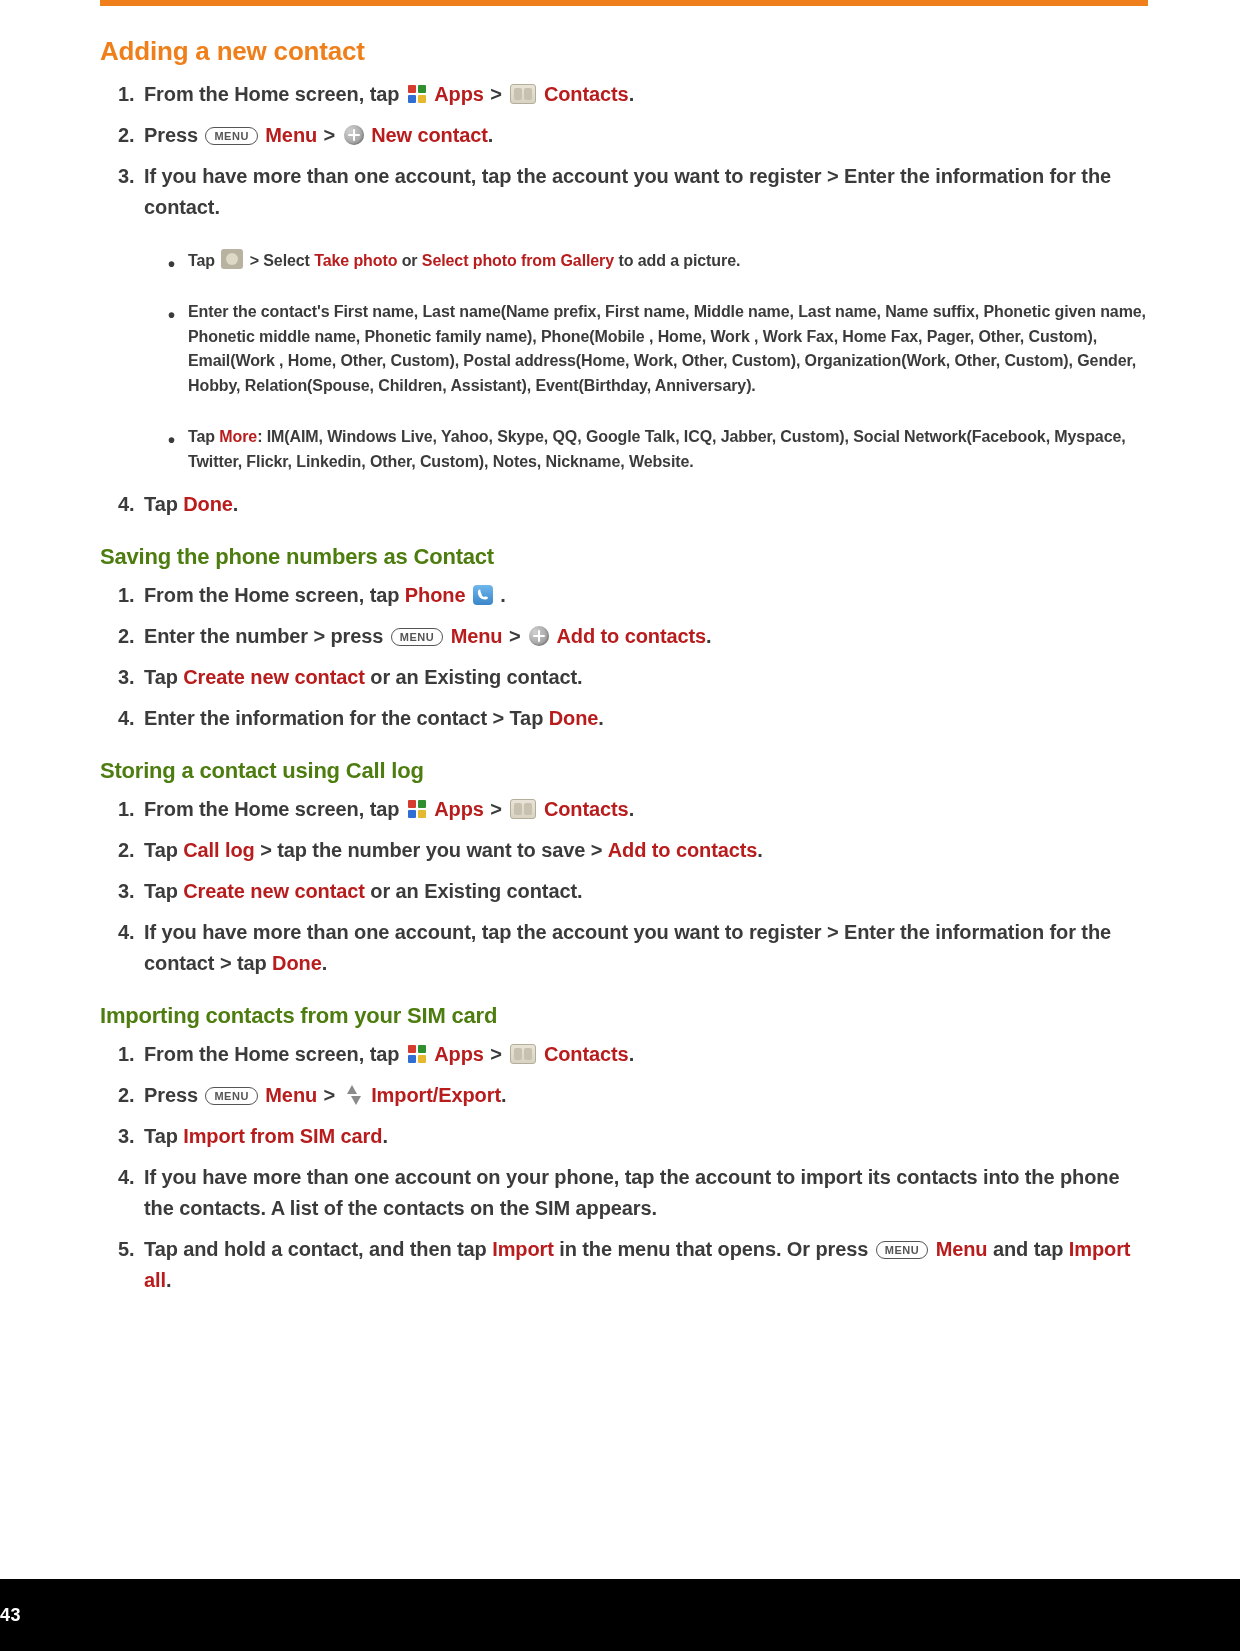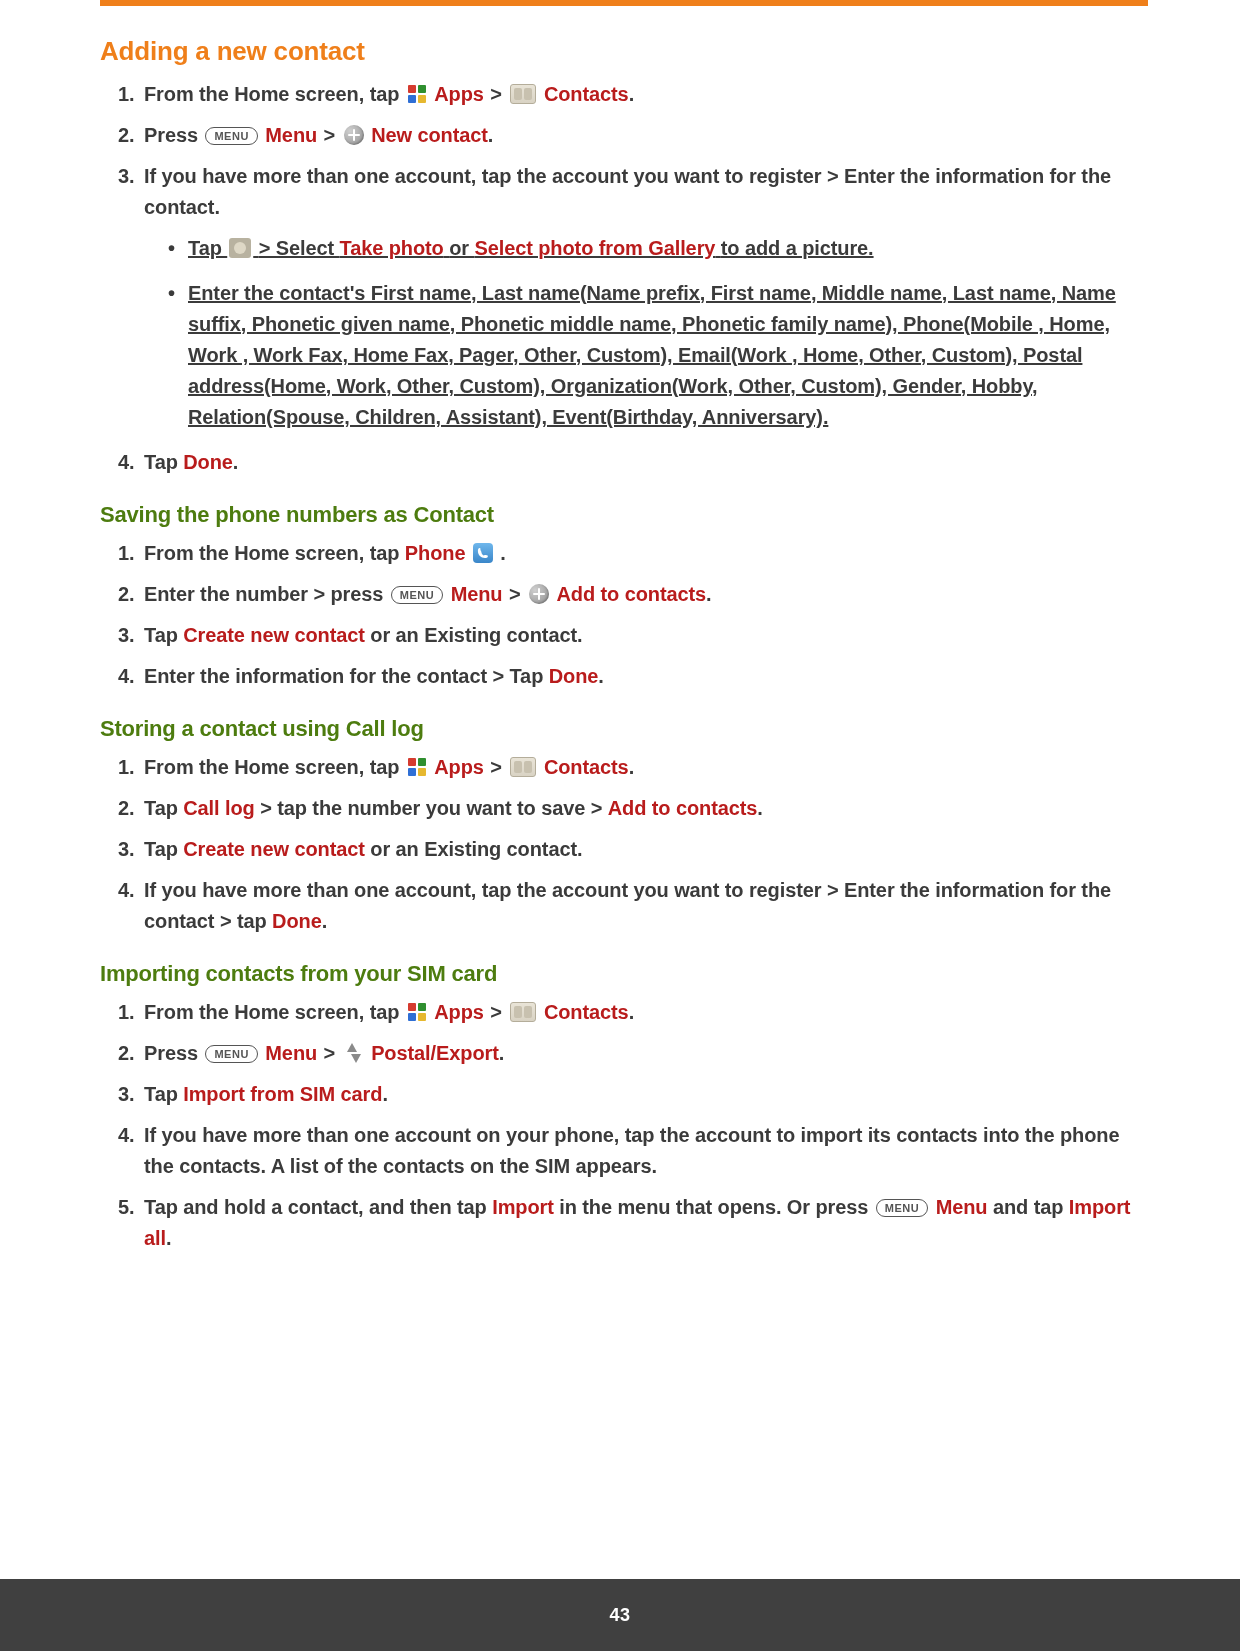--- a/index.html
+++ b/index.html
@@ -67,15 +67,14 @@
     padding: 0;
   }
   ul.bullets > li {
-    font-size: 20px;
+    font-size: 16px;
     line-height: 1.55;
     font-weight: 600;
     color: #3b3b3b;
-    margin: 10px 0 14px 0;
+    margin: 26px 0 14px 0;
     padding-left: 24px;
     position: relative;
     letter-spacing: -0.1px;
-    text-decoration: underline;
   }
   ul.bullets > li::before {
     content: "•";

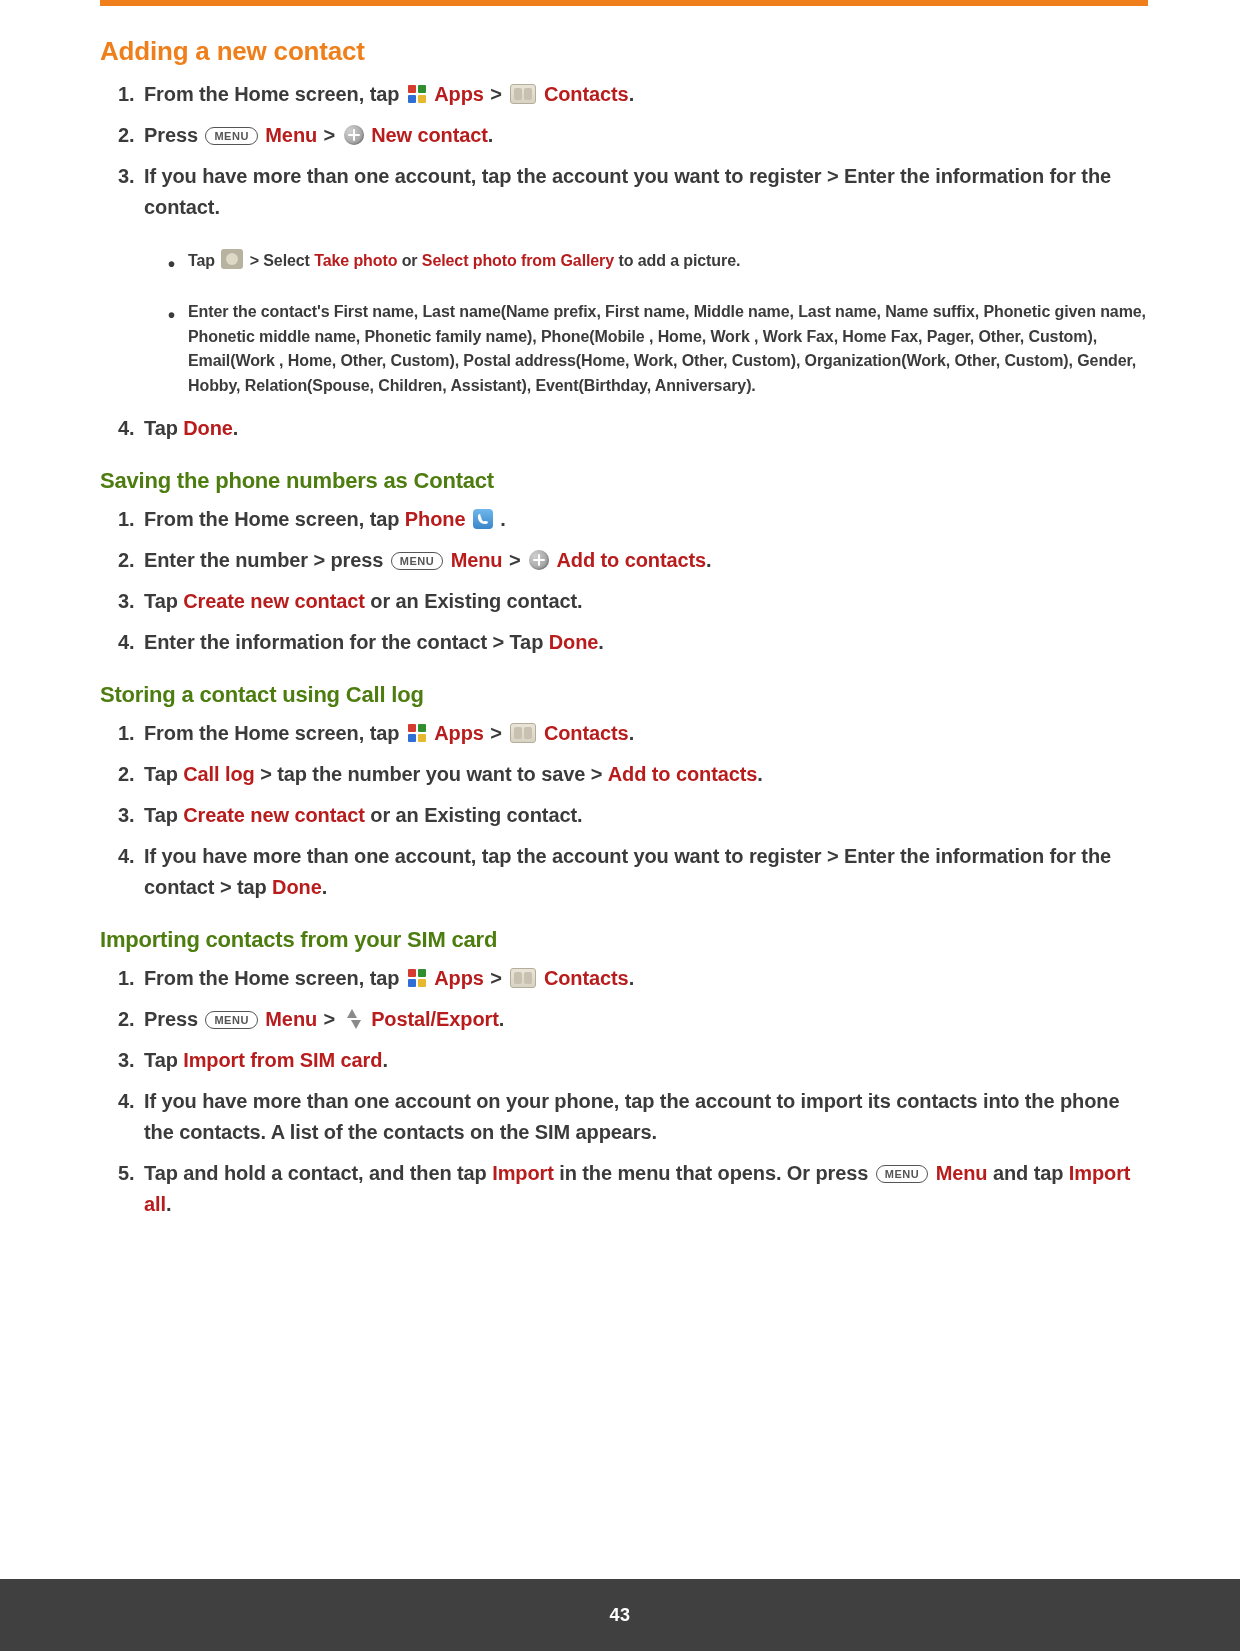--- a/index.html
+++ b/index.html
@@ -232,6 +232,9 @@
         <li>
           <span>Enter the contact's First name, Last name(Name prefix, First name, Middle name, Last name, Name suffix, Phonetic given name, Phonetic middle name, Phonetic family name),  Phone(Mobile , Home, Work , Work Fax, Home Fax, Pager, Other, Custom), Email(Work , Home, Other, Custom), Postal address(Home, Work, Other, Custom), Organization(Work, Other, Custom), Gender, Hobby, Relation(Spouse, Children, Assistant), Event(Birthday, Anniversary).</span>
         </li>
+        <li>
+          <span>Tap </span><span class="kw">More</span><span>: IM(AIM, Windows Live, Yahoo, Skype, QQ, Google Talk, ICQ,  Jabber,  Custom), Social Network(Facebook, Myspace, Twitter, Flickr, Linkedin, Other, Custom), Notes, Nickname, Website.</span>
+        </li>
       </ul>
     </li>
     <li>

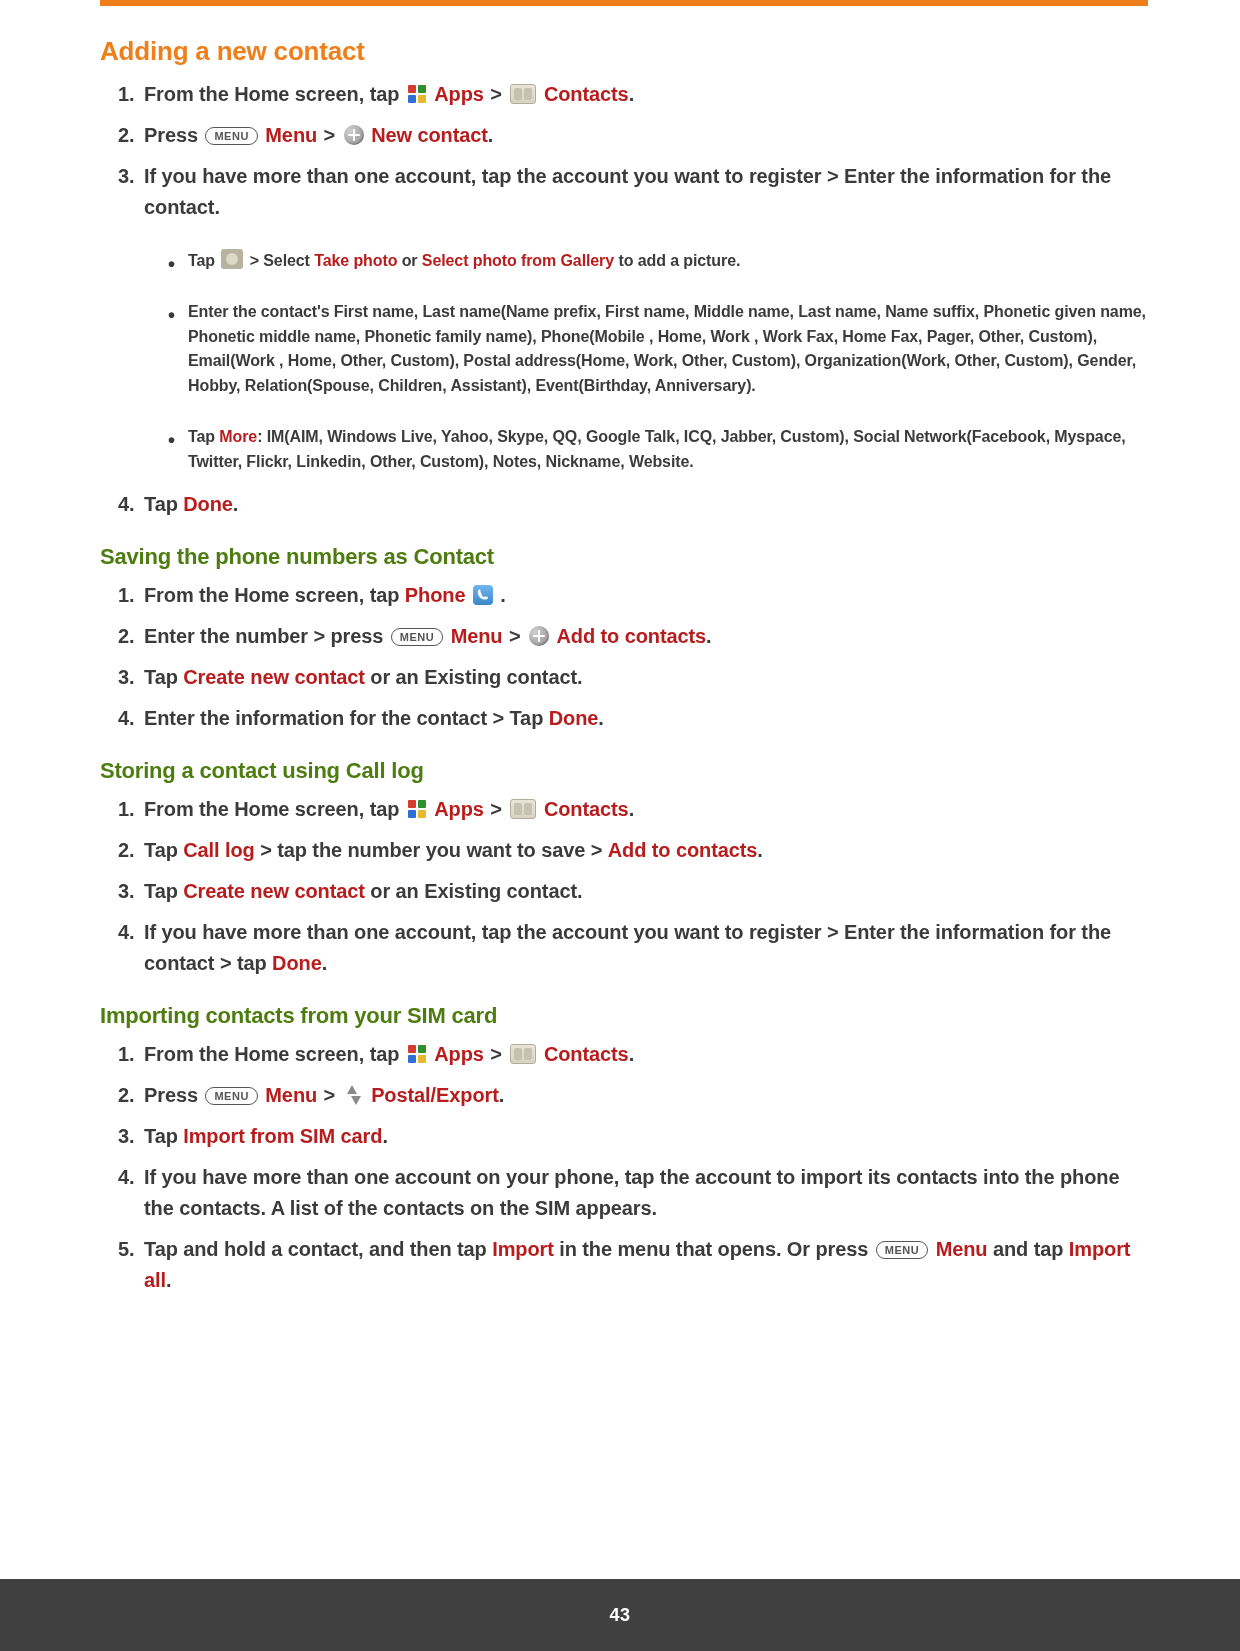--- a/index.html
+++ b/index.html
@@ -301,7 +301,7 @@
       <span class="kw">Menu</span>
       <span class="sep"> &gt; </span>
       <span class="ic ic-impexp"></span>
-      <span class="kw">Postal/Export</span><span>.</span>
+      <span class="kw">Import/Export</span><span>.</span>
     </li>
     <li>
       <span>Tap </span><span class="kw">Import from SIM card</span><span>.</span>

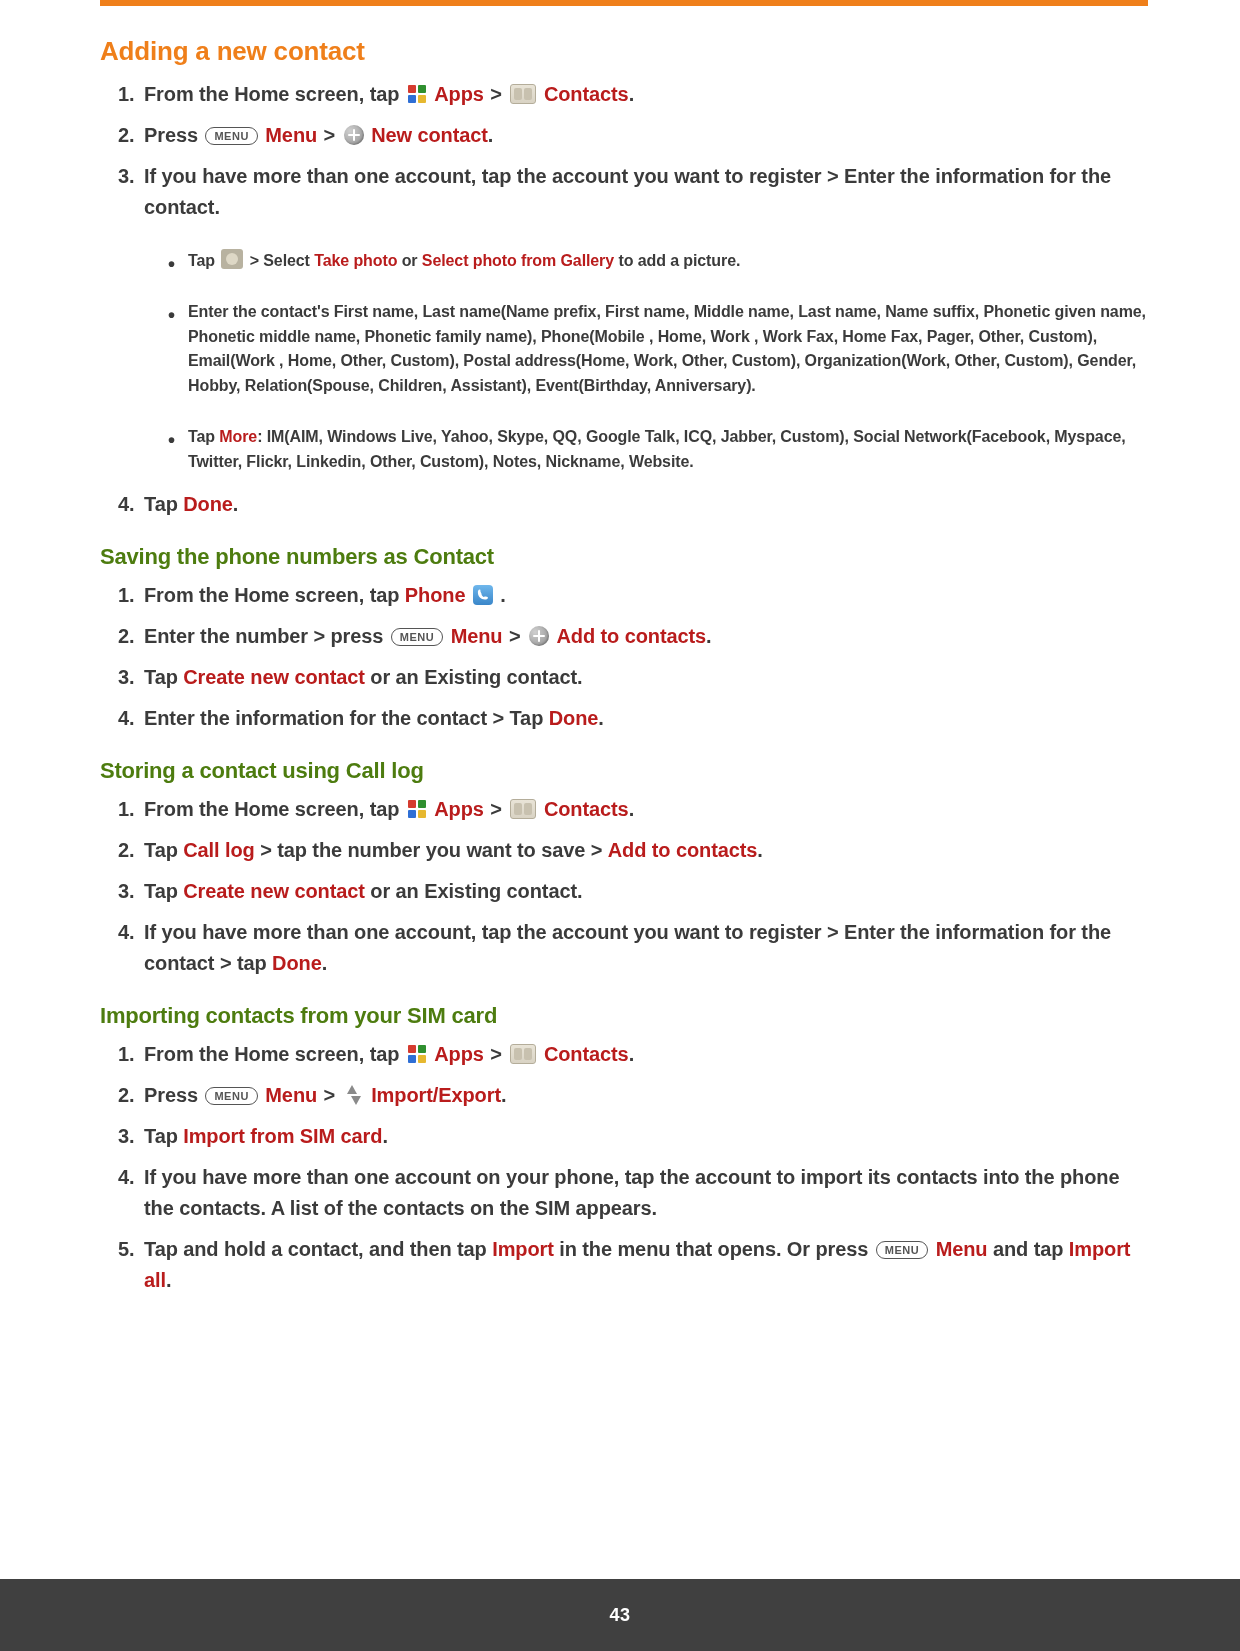--- a/index.html
+++ b/index.html
@@ -99,9 +99,9 @@
     right: 0;
     bottom: 0;
     height: 72px;
-    background: #404040;
+    background: #000000;
     color: #fff;
-    text-align: center;
+    text-align: left;
     font-weight: 700;
     font-size: 18px;
     line-height: 72px;

